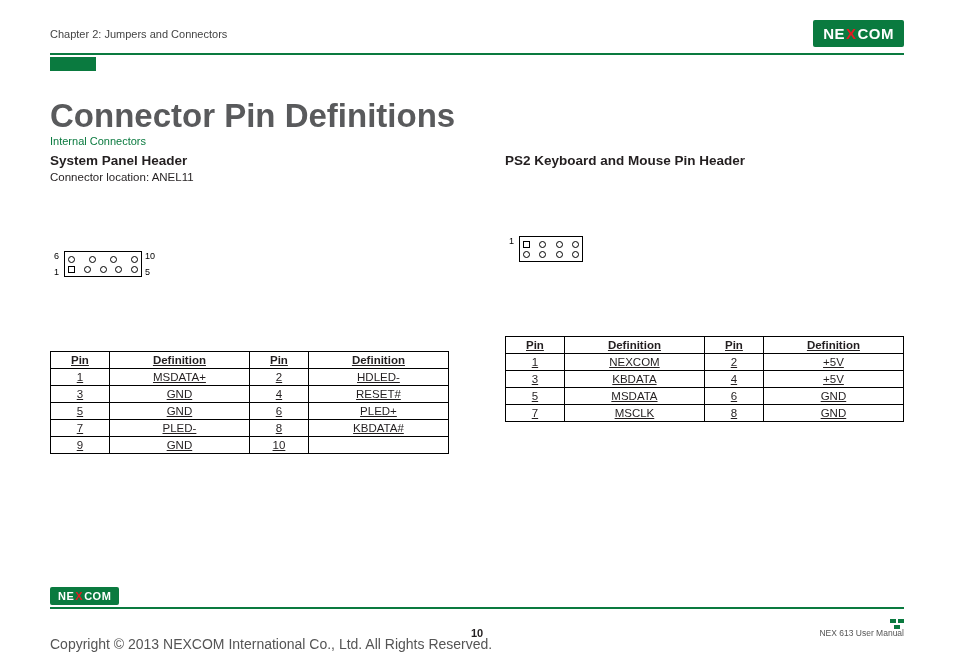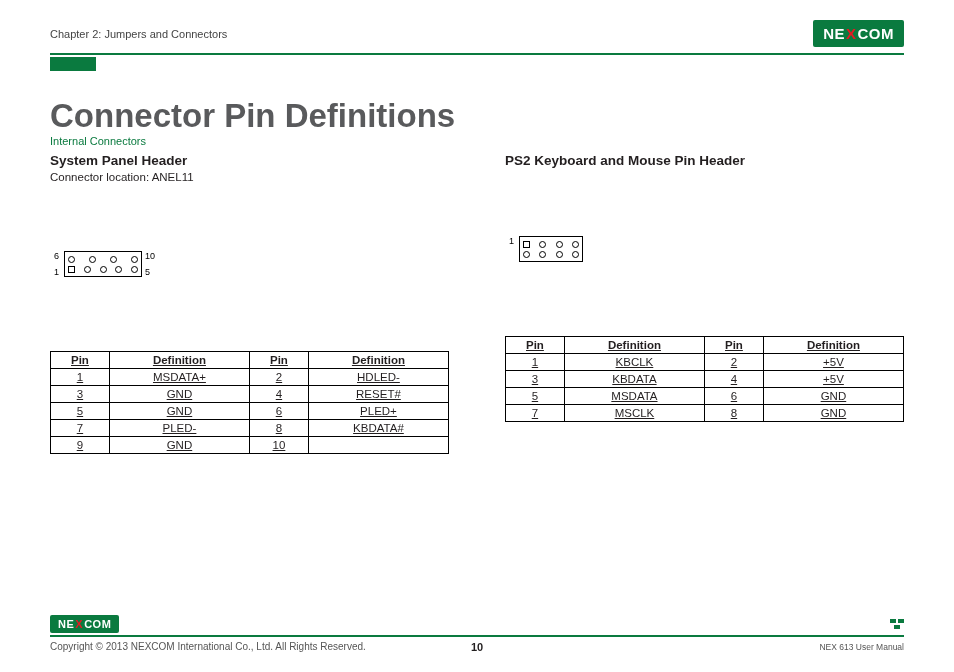--- a/index.html
+++ b/index.html
@@ -223,7 +223,7 @@
       </tr>
       <tr>
             <td class="pin">1</td>
-            <td>KBCLK</td>
+            <td>NEXCOM</td>
             <td class="pin">2</td>
             <td>+5V</td>
           </tr>

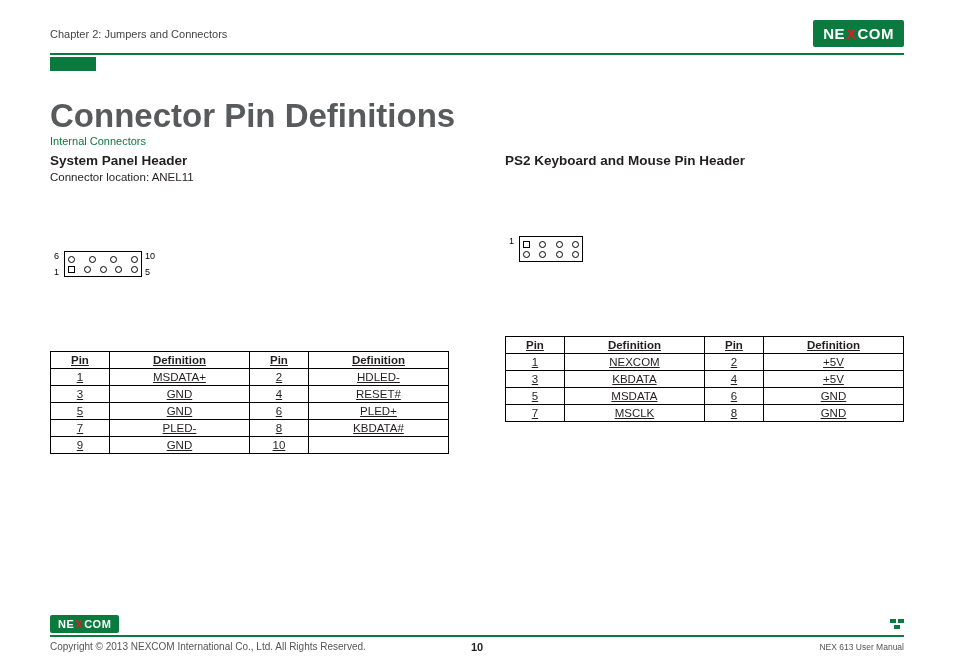--- a/index.html
+++ b/index.html
@@ -89,7 +89,7 @@
     justify-content: space-between;
     align-items: center;
   }
-  .copyright { font-size: 10px; color:#555; }
+  .copyright { font-size: 14px; color:#555;margin-top:23px; }
   .page-number {
     font-size: 11px;
     font-weight: 700;

